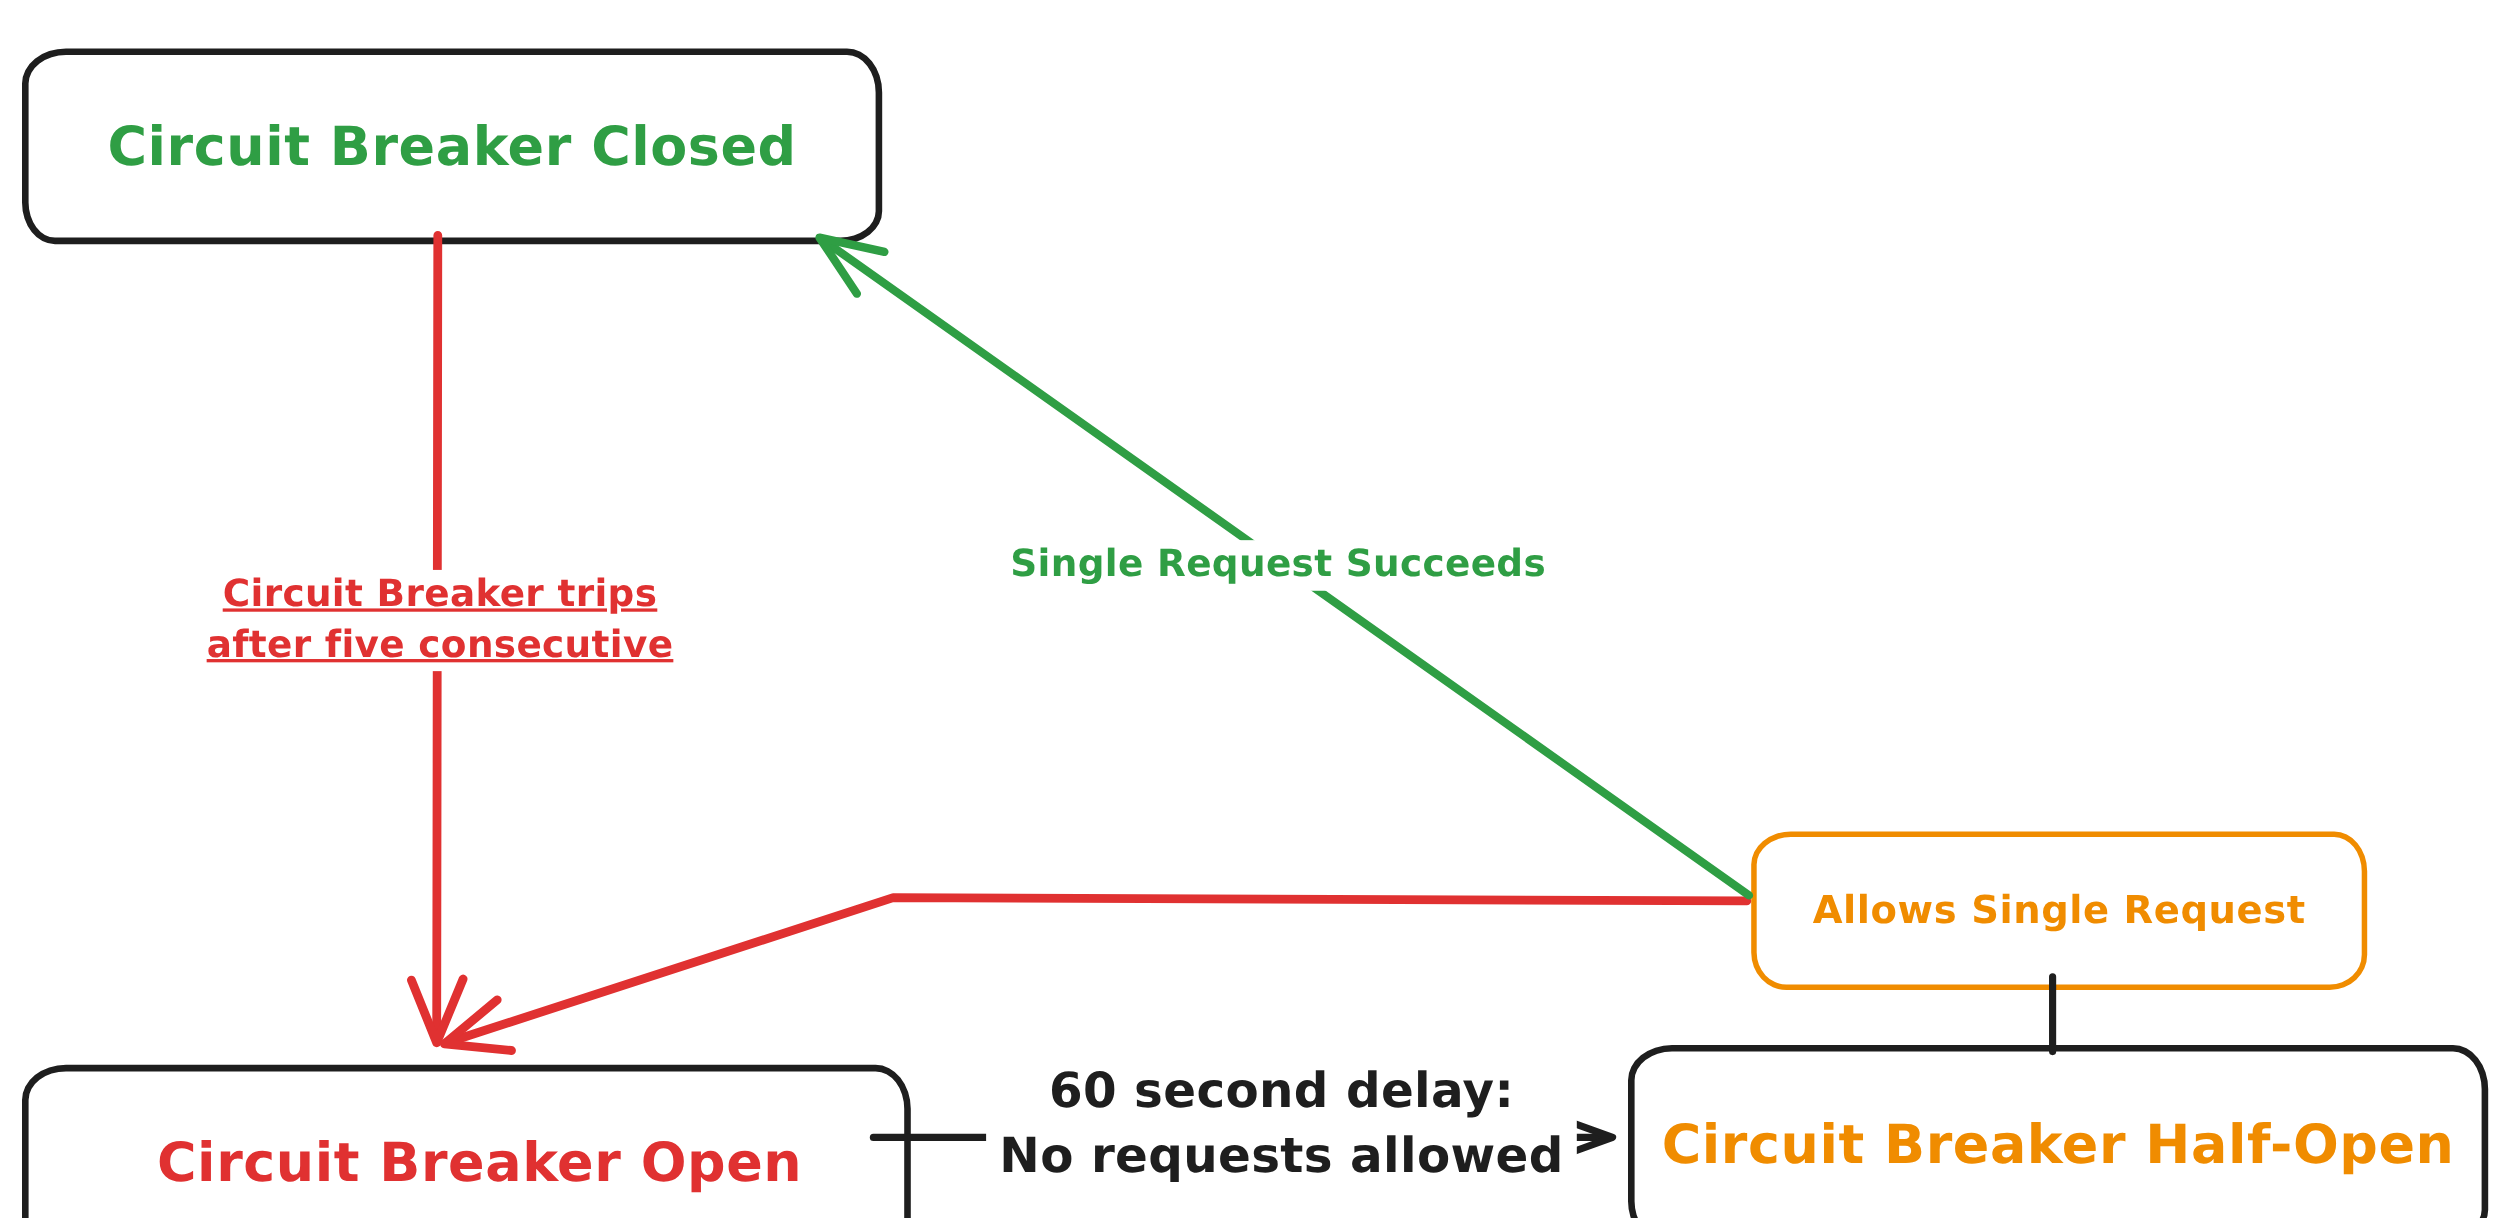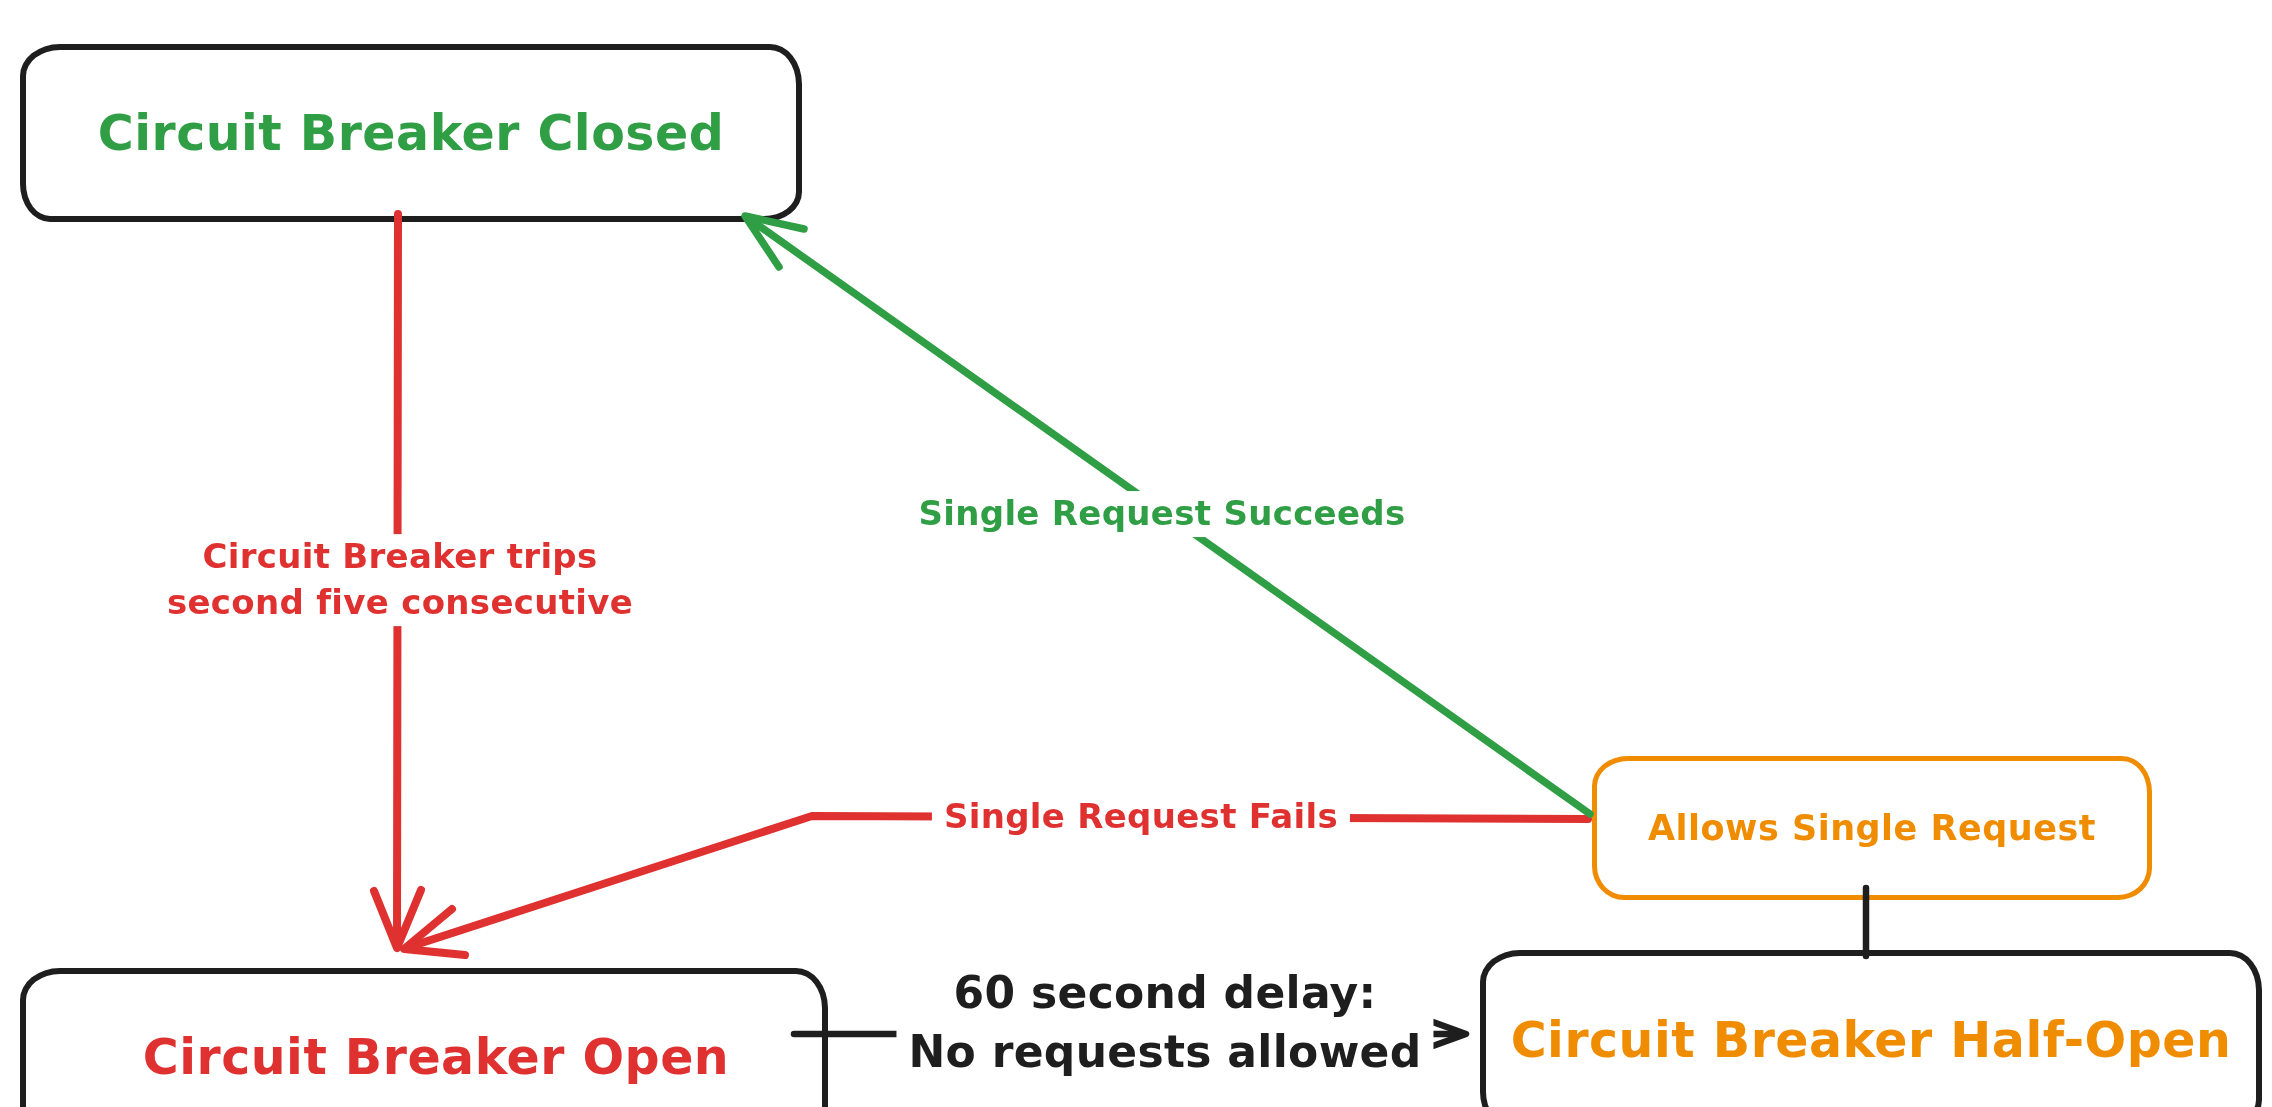--- a/index.html
+++ b/index.html
@@ -42,7 +42,7 @@
     text-align:center;white-space:nowrap;padding:0 12px;letter-spacing:.3px;
   }
   .edge-label span{display:block;}
-  .label-trips{left:400px;top:552px;}
+  .label-trips{left:400px;top:536px;text-decoration:underline;}
   .label-succeeds{left:1162px;top:486px;}
   .label-fails{left:1141px;top:789px;}
   .label-delay{left:1165px;top:994px;font-size:44px;}

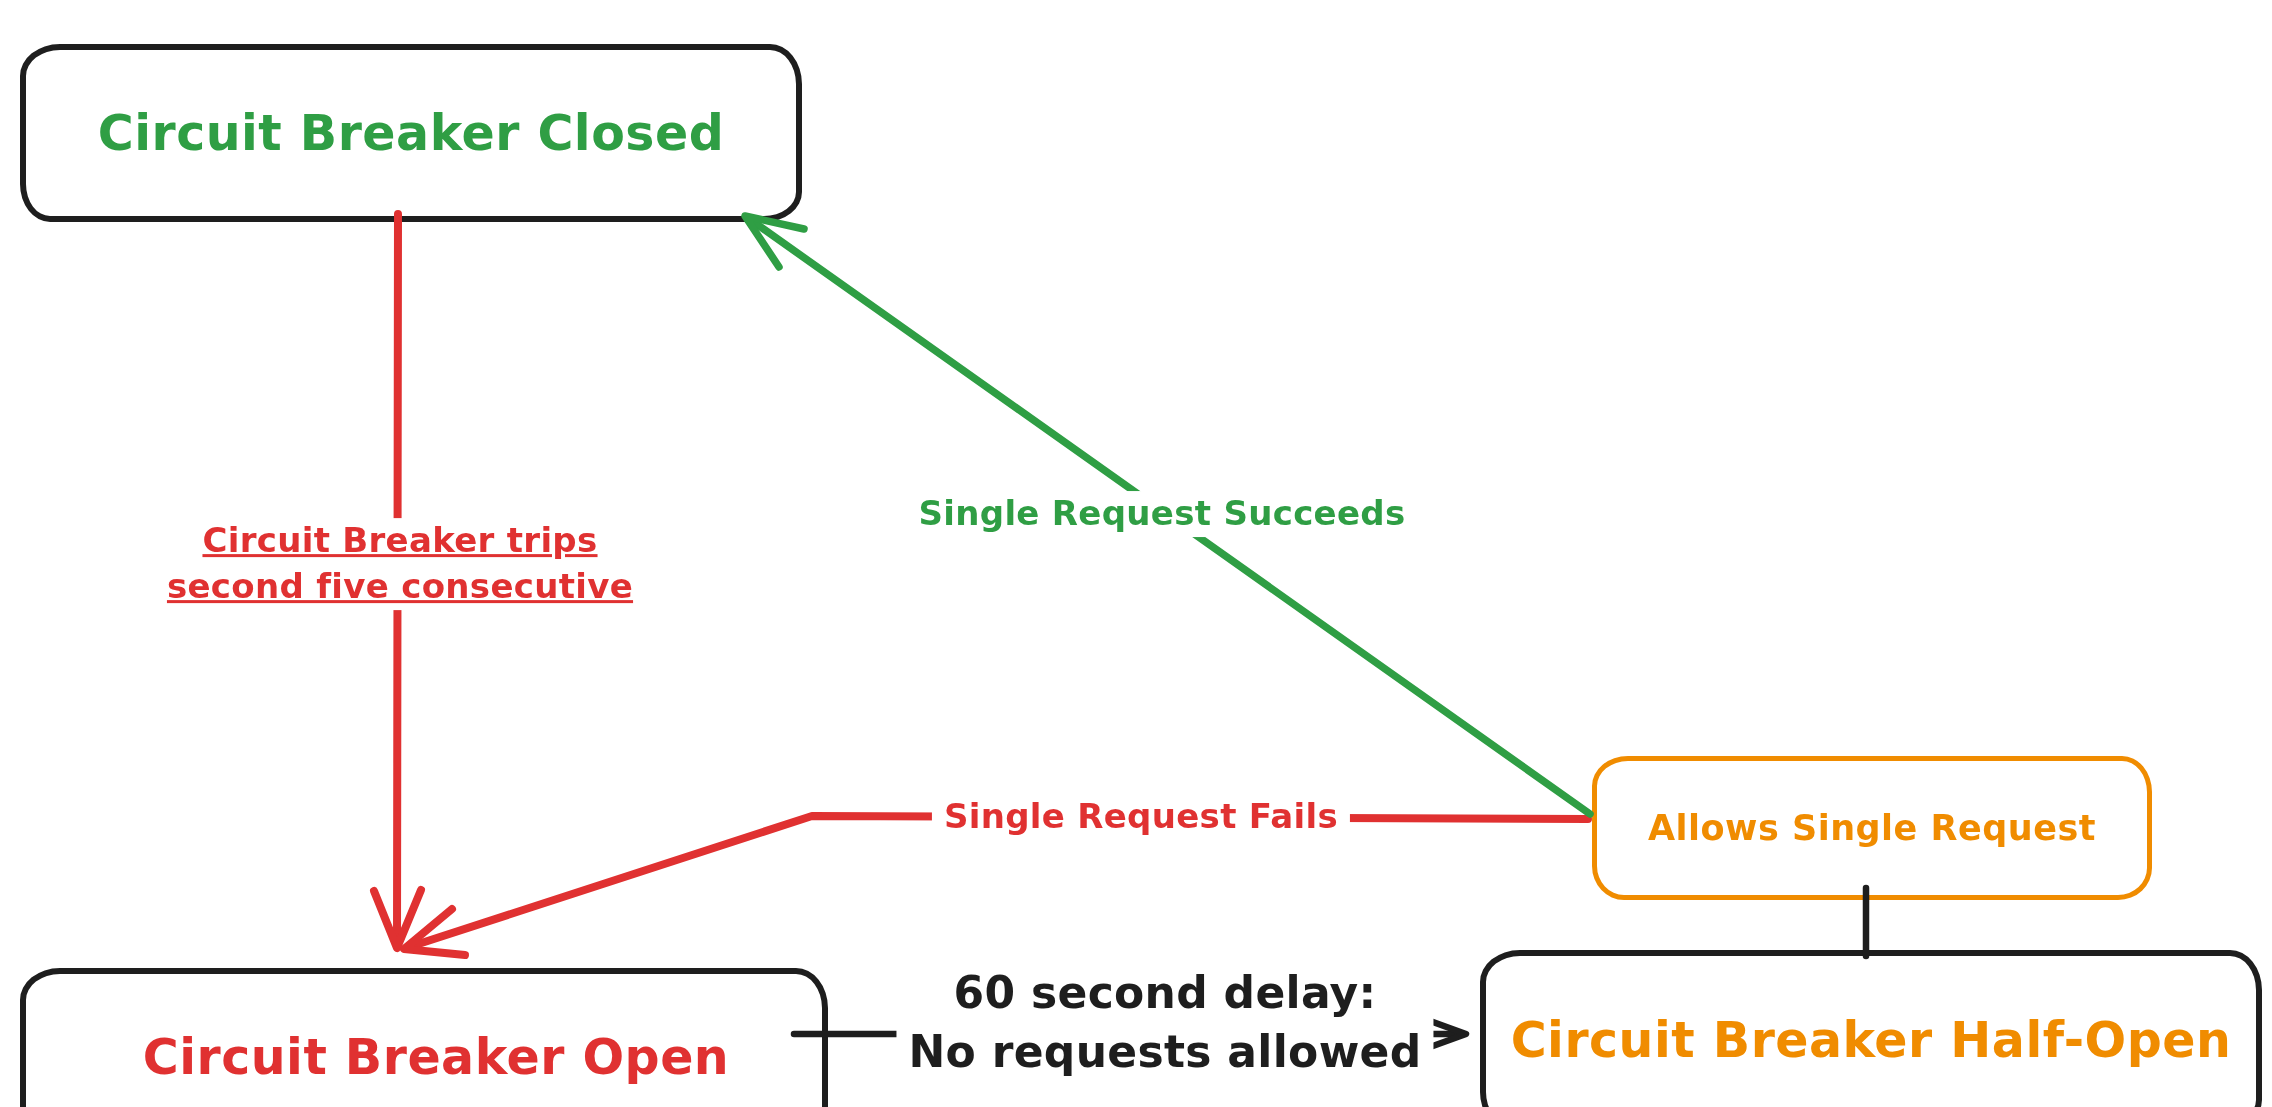--- a/index.html
+++ b/index.html
@@ -87,7 +87,7 @@
 
   <div class="edge-label label-trips t-red">
     <span>Circuit Breaker trips</span>
-    <span>second five consecutive</span>
+    <span>after five consecutive</span>
   </div>
 
   <div class="edge-label label-succeeds t-green">

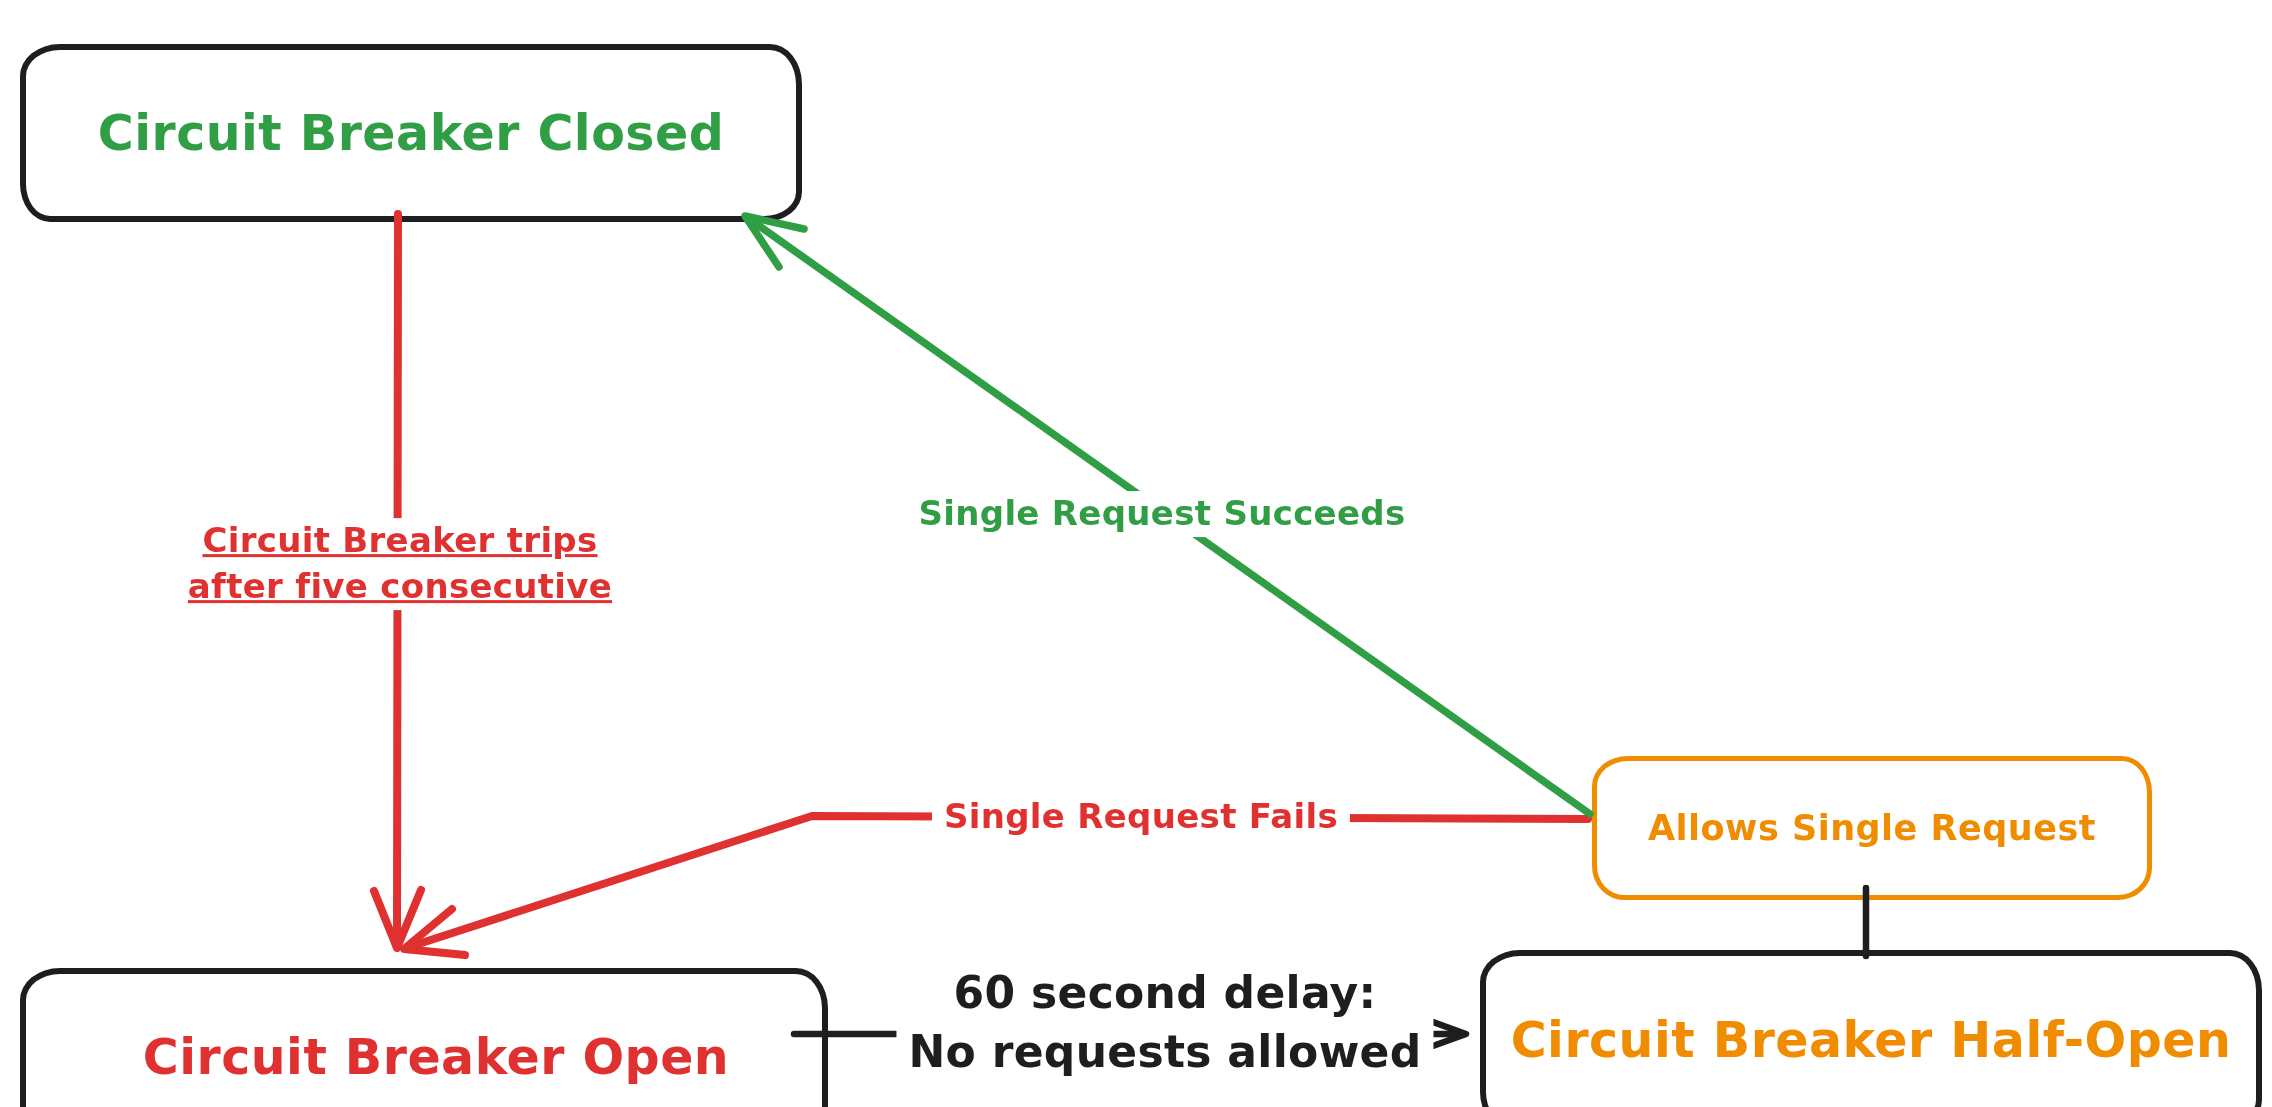--- a/index.html
+++ b/index.html
@@ -94,9 +94,6 @@
     <span>Single Request Succeeds</span>
   </div>
 
-  <div class="edge-label label-fails t-red">
-    <span>Single Request Fails</span>
-  </div>
 
   <div class="edge-label label-delay t-ink">
     <span>60 second delay:</span>

